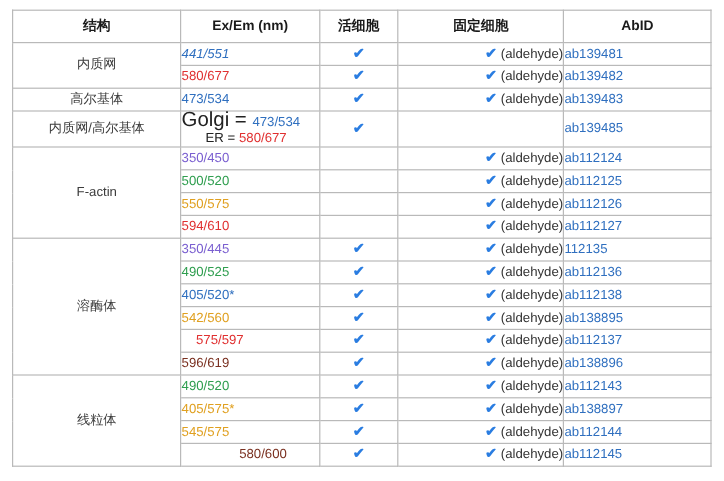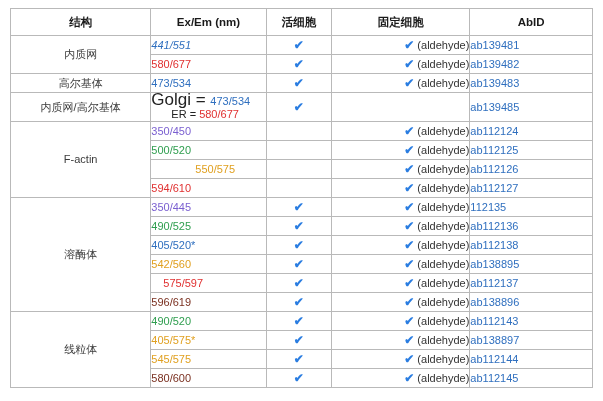--- a/index.html
+++ b/index.html
@@ -146,7 +146,7 @@
           <td class="abid">ab112125</td>
         </tr>
         <tr>
-          <td class="exem"><span style="color: rgb(224, 160, 32); margin-left: 44px;">550/575</span></td>
+          <td class="exem"><span style="color: rgb(224, 160, 32);">550/575</span></td>
           <td class="live"></td>
           <td class="fixed"><span class="fixed-inner"><span class="check">✔</span><span class="fixed-label"> (aldehyde)</span></span></td>
           <td class="abid">ab112126</td>

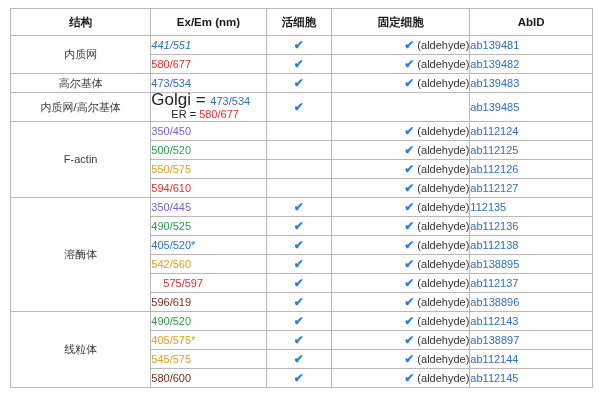--- a/index.html
+++ b/index.html
@@ -214,7 +214,7 @@
           <td class="abid">ab112144</td>
         </tr>
         <tr>
-          <td class="exem"><span style="color: rgb(122, 48, 32);">580/600</span></td>
+          <td class="exem"><span style="color: rgb(122, 48, 32); margin-left: 48px;">580/600</span></td>
           <td class="live"><span class="check">✔</span></td>
           <td class="fixed"><span class="fixed-inner"><span class="check">✔</span><span class="fixed-label"> (aldehyde)</span></span></td>
           <td class="abid">ab112145</td>

